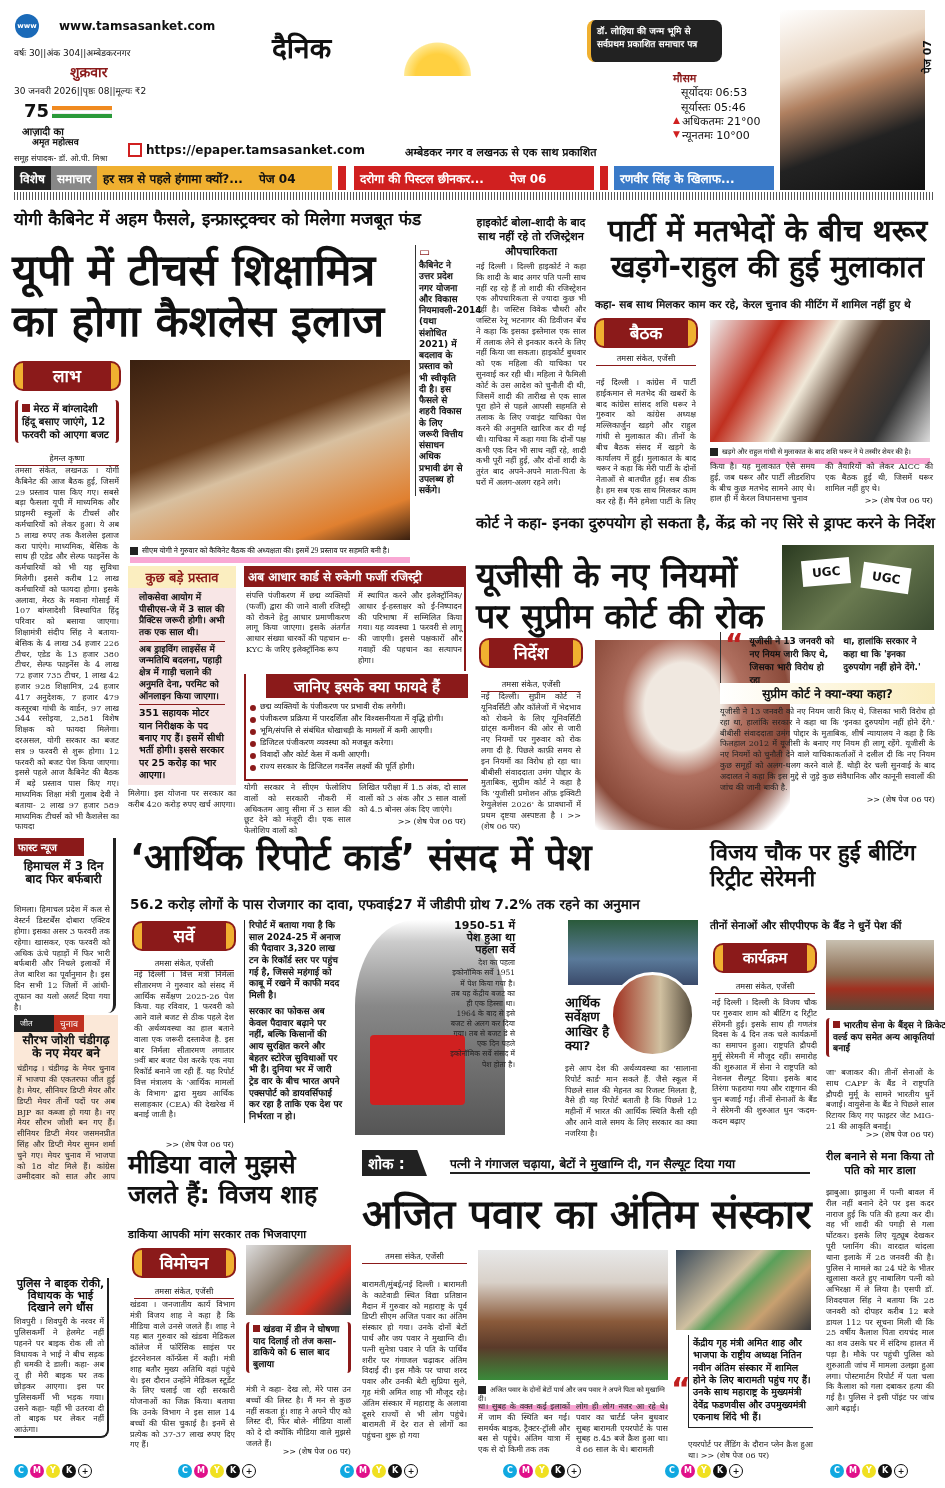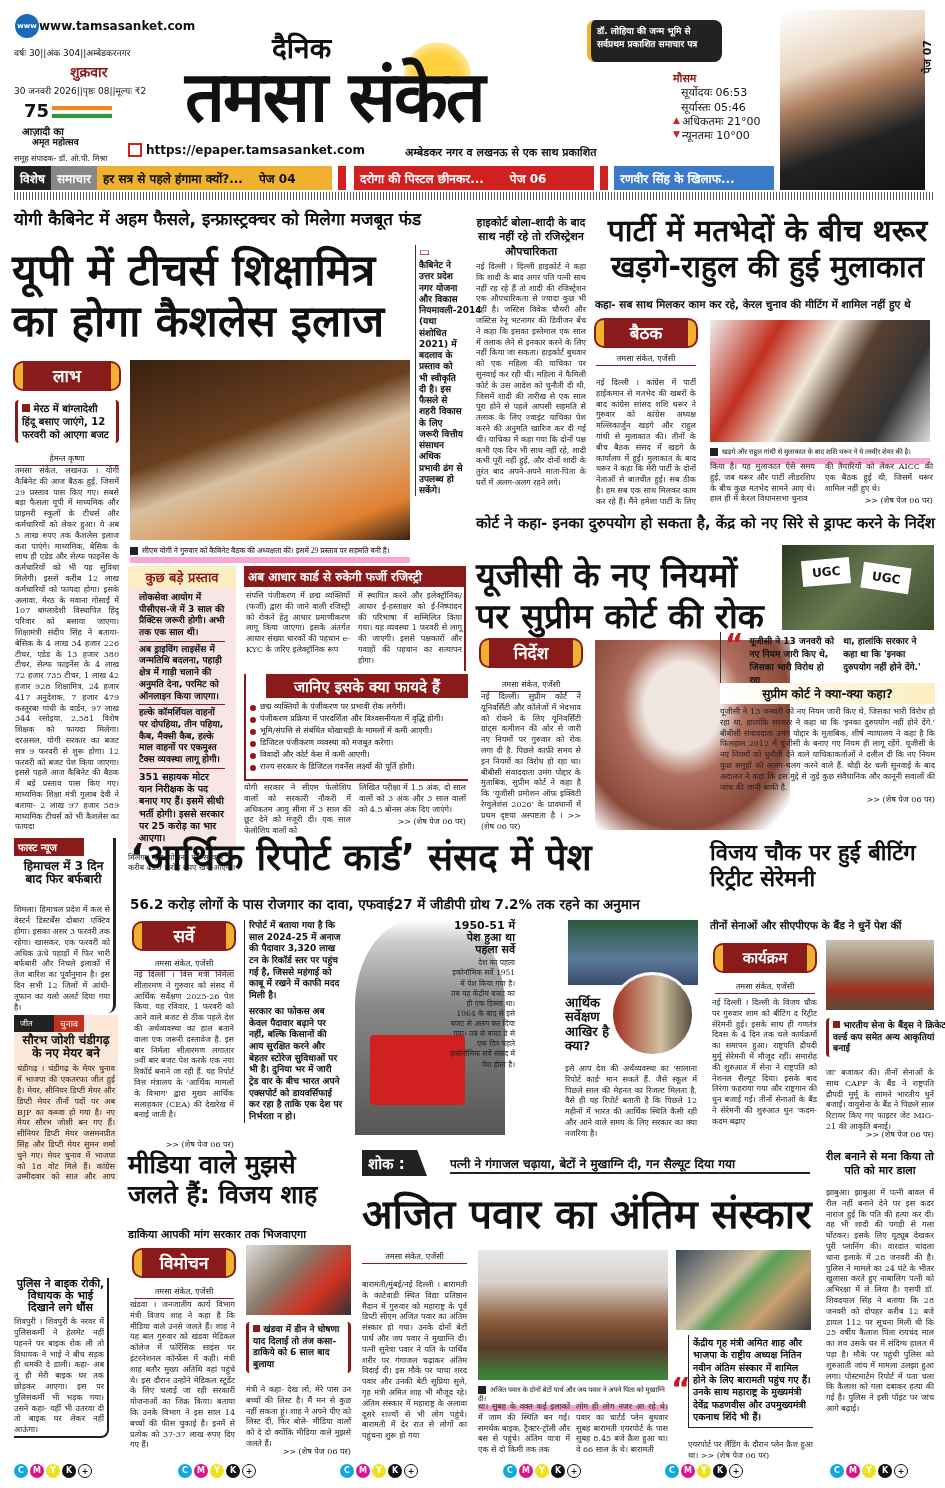--- a/index.html
+++ b/index.html
@@ -23,7 +23,7 @@
 <body>
 
 <div class="abs" style="left:0;top:0;width:945px;height:165px">
-  <div class="abs" style="left:15px;top:14px;display:flex;align-items:center;gap:0">
+  <div class="abs" style="left:15px;top:14px;display:flex;align-items:center;gap:20px">
     <span style="display:inline-block;width:24px;height:24px;border-radius:50%;background:#1a6ab8;color:#fff;font-size:7px;text-align:center;line-height:24px;font-weight:bold">www</span>
     <span style="font-size:12px;font-weight:bold">www.tamsasanket.com</span>
   </div>

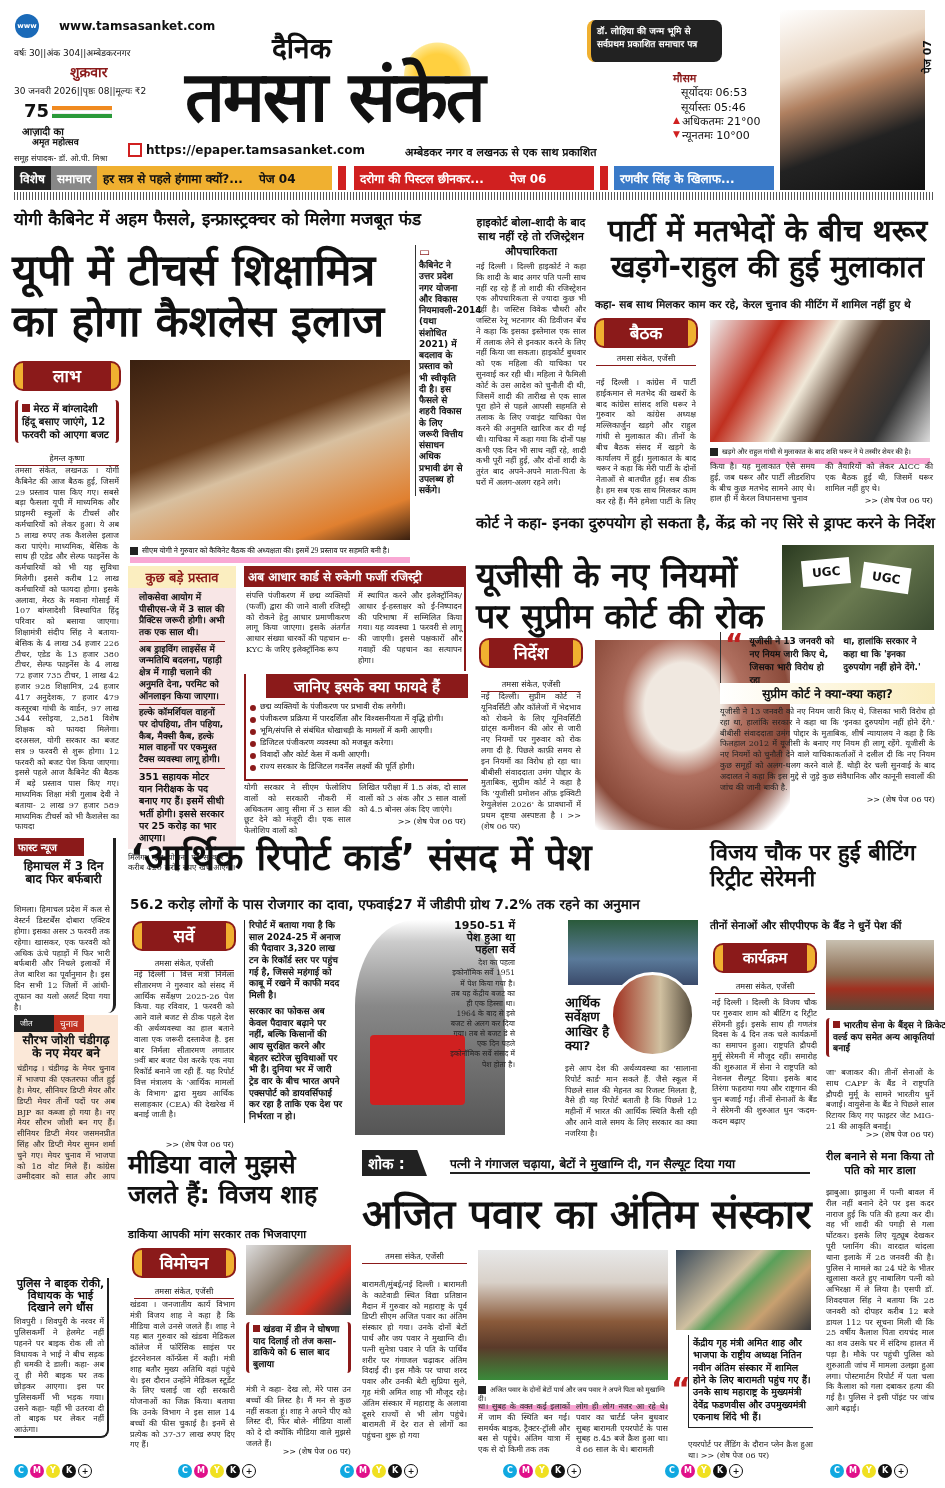--- a/index.html
+++ b/index.html
@@ -42,7 +42,6 @@
 
   <div class="abs" style="left:400px;top:36px;width:75px;height:40px;border-radius:75px 75px 0 0;background:radial-gradient(circle at 50% 100%,#ffd040 40%,#ffe890 60%,transparent 62%)"></div>
   <div class="abs hd" style="left:272px;top:34px;font-size:28px">दैनिक</div>
-  <div class="abs hd" style="left:185px;top:62px;font-size:70px;letter-spacing:-2px;line-height:1">तमसा संकेत</div>
   <div class="abs" style="left:128px;top:143px;display:flex;align-items:center;gap:4px">
     <span style="display:inline-block;width:14px;height:14px;border:2px solid #d02020"></span>
     <span style="font-size:12px;font-weight:bold">https://epaper.tamsasanket.com</span>

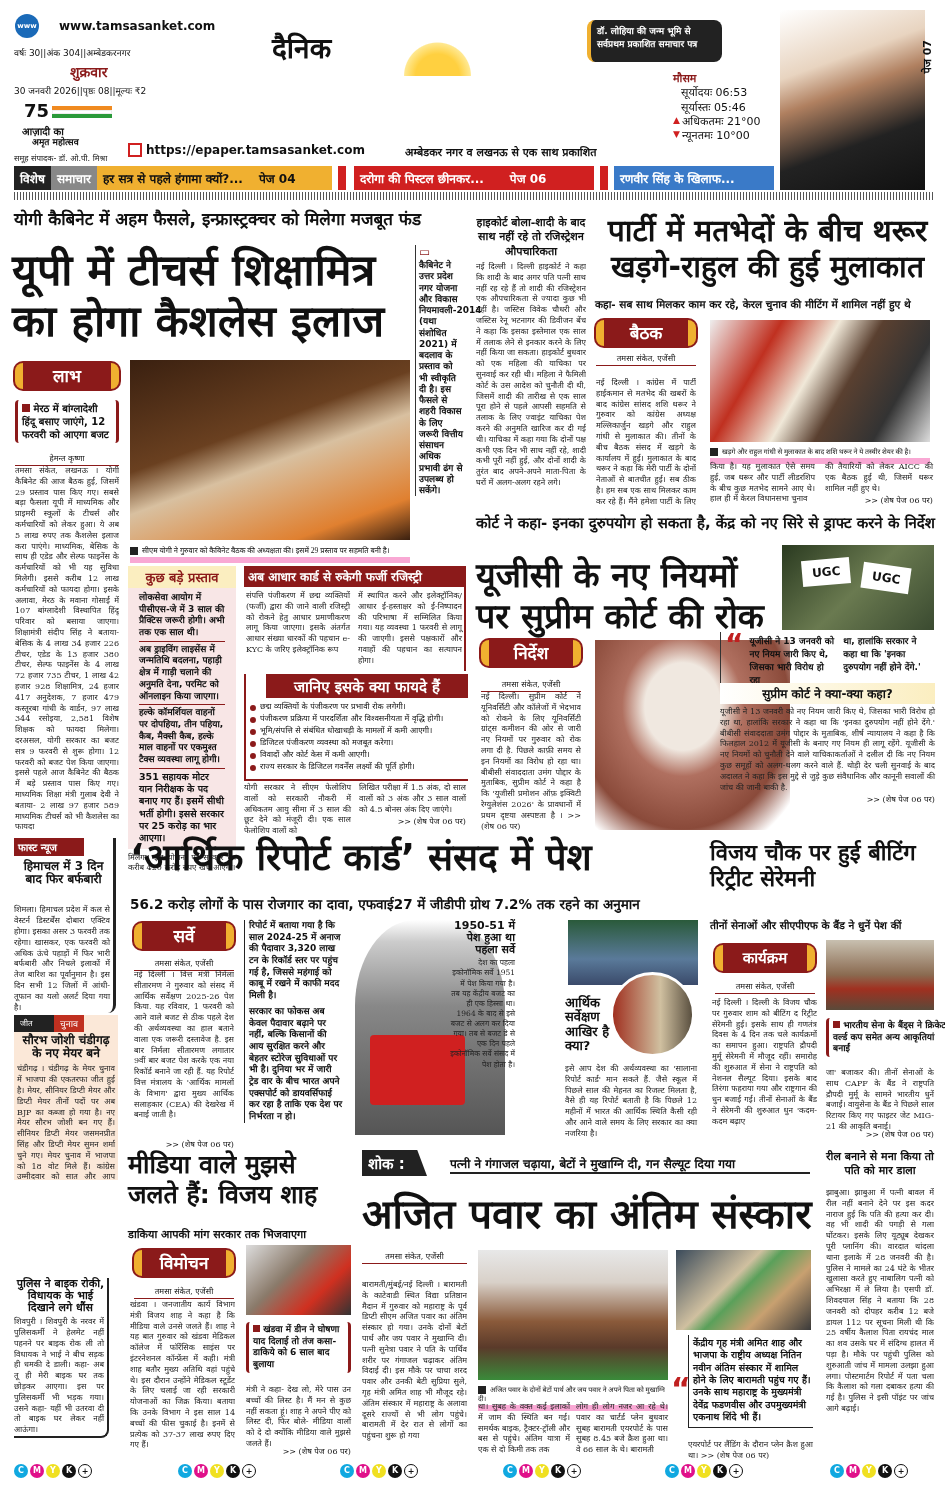--- a/index.html
+++ b/index.html
@@ -106,7 +106,6 @@
   <div style="background:#f8e6e6;padding:2px 11px">
     <div style="font-size:9px;font-weight:bold;line-height:1.3;border-bottom:1px solid #8b1a1a;padding:2px 0">लोकसेवा आयोग में पीसीएस-जे में 3 साल की प्रैक्टिस जरूरी होगी। अभी तक एक साल थी।</div>
     <div style="font-size:9px;font-weight:bold;line-height:1.3;border-bottom:1px solid #8b1a1a;padding:2px 0">अब ड्राइविंग लाइसेंस में जन्मतिथि बदलना, पहाड़ी क्षेत्र में गाड़ी चलाने की अनुमति देना, परमिट को ऑनलाइन किया जाएगा।</div>
-    <div style="font-size:9px;font-weight:bold;line-height:1.3;border-bottom:1px solid #8b1a1a;padding:2px 0">हल्के कॉमर्शियल वाहनों पर दोपहिया, तीन पहिया, कैब, मैक्सी कैब, हल्के माल वाहनों पर एकमुश्त टैक्स व्यवस्था लागू होगी।</div>
     <div style="font-size:9.5px;font-weight:bold;line-height:1.3;padding:2px 0">351 सहायक मोटर यान निरीक्षक के पद बनाए गए हैं। इसमें सीधी भर्ती होगी। इससे सरकार पर 25 करोड़ का भार आएगा।</div>
   </div>
   <div class="small" style="margin-top:4px">मिलेगा। इस योजना पर सरकार का करीब 420 करोड़ रुपए खर्च आएगा।</div>

